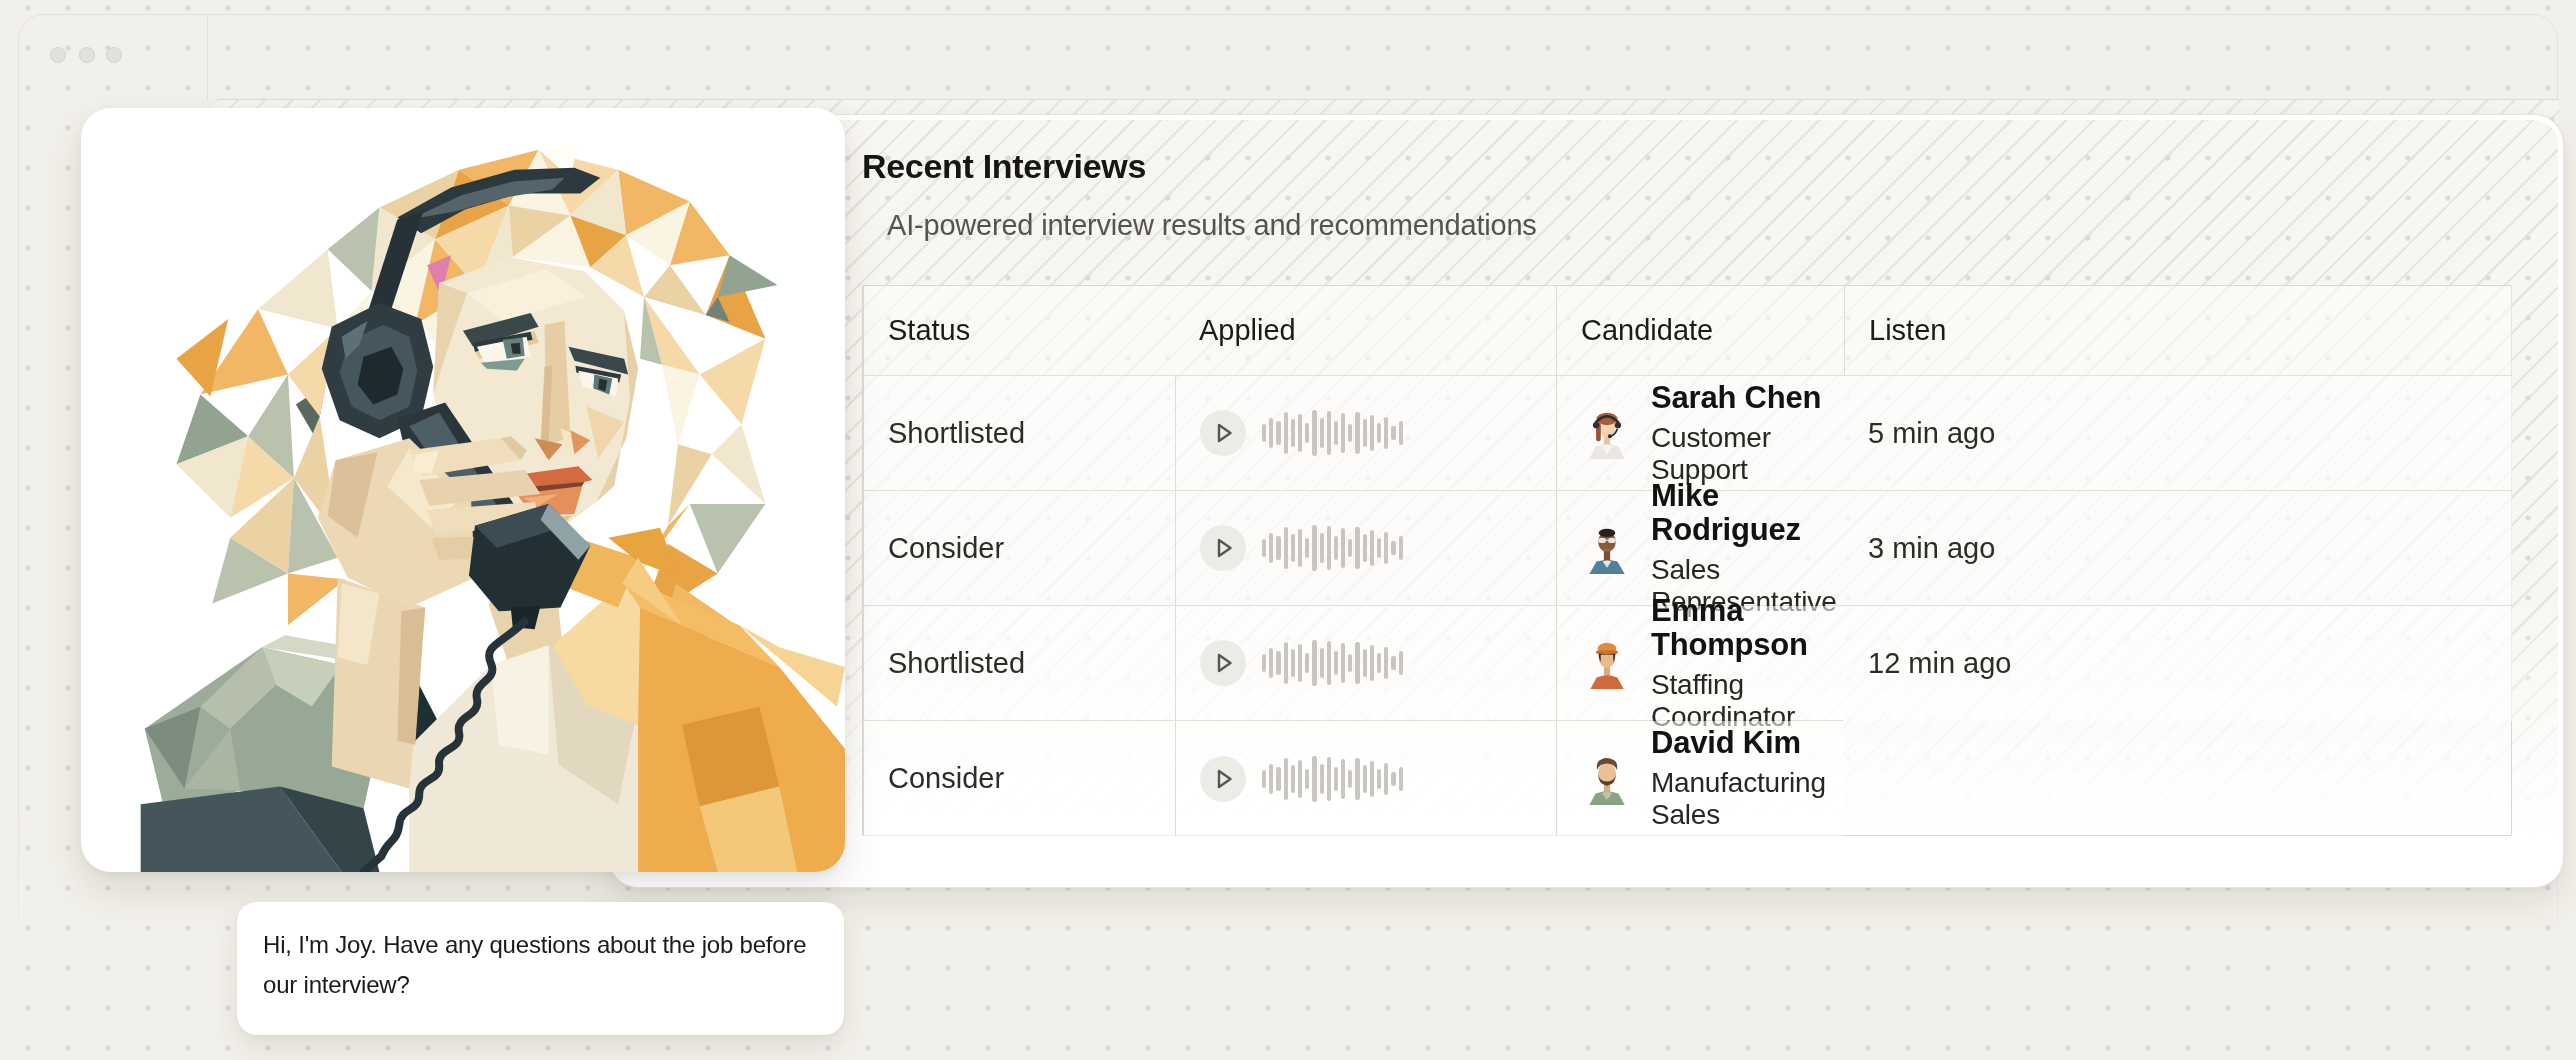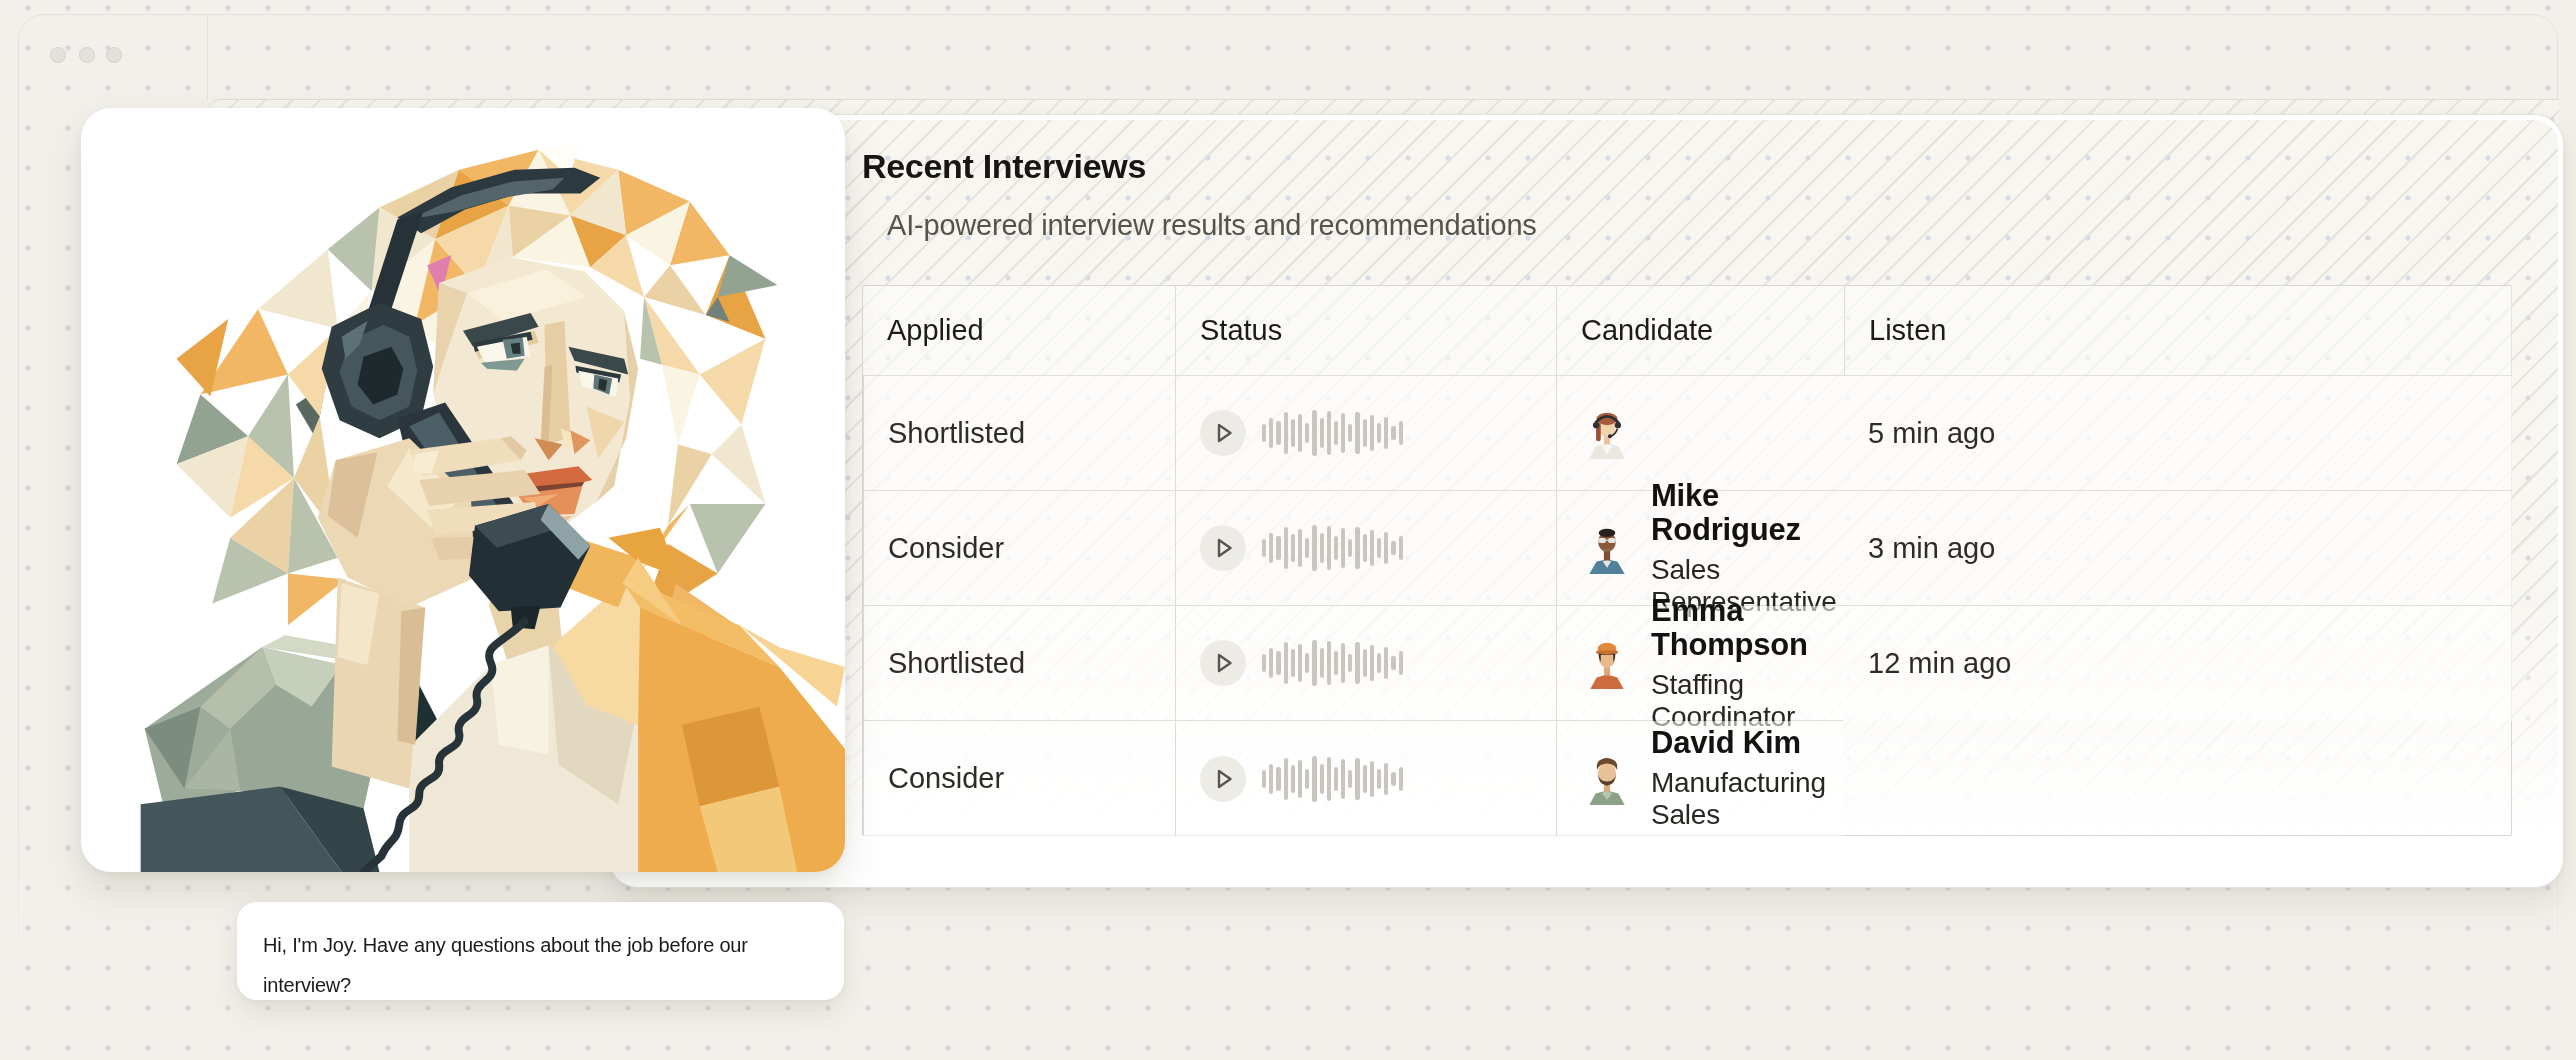--- a/index.html
+++ b/index.html
@@ -124,8 +124,8 @@
 
   <div class="table">
 
+    <div class="cell head c2">Status</div>
     <div class="cell head c1">Applied</div>
-    <div class="cell head c2">Status</div>
     <div class="cell head c4">Candidate</div>
     <div class="cell head c3">Listen</div>
 

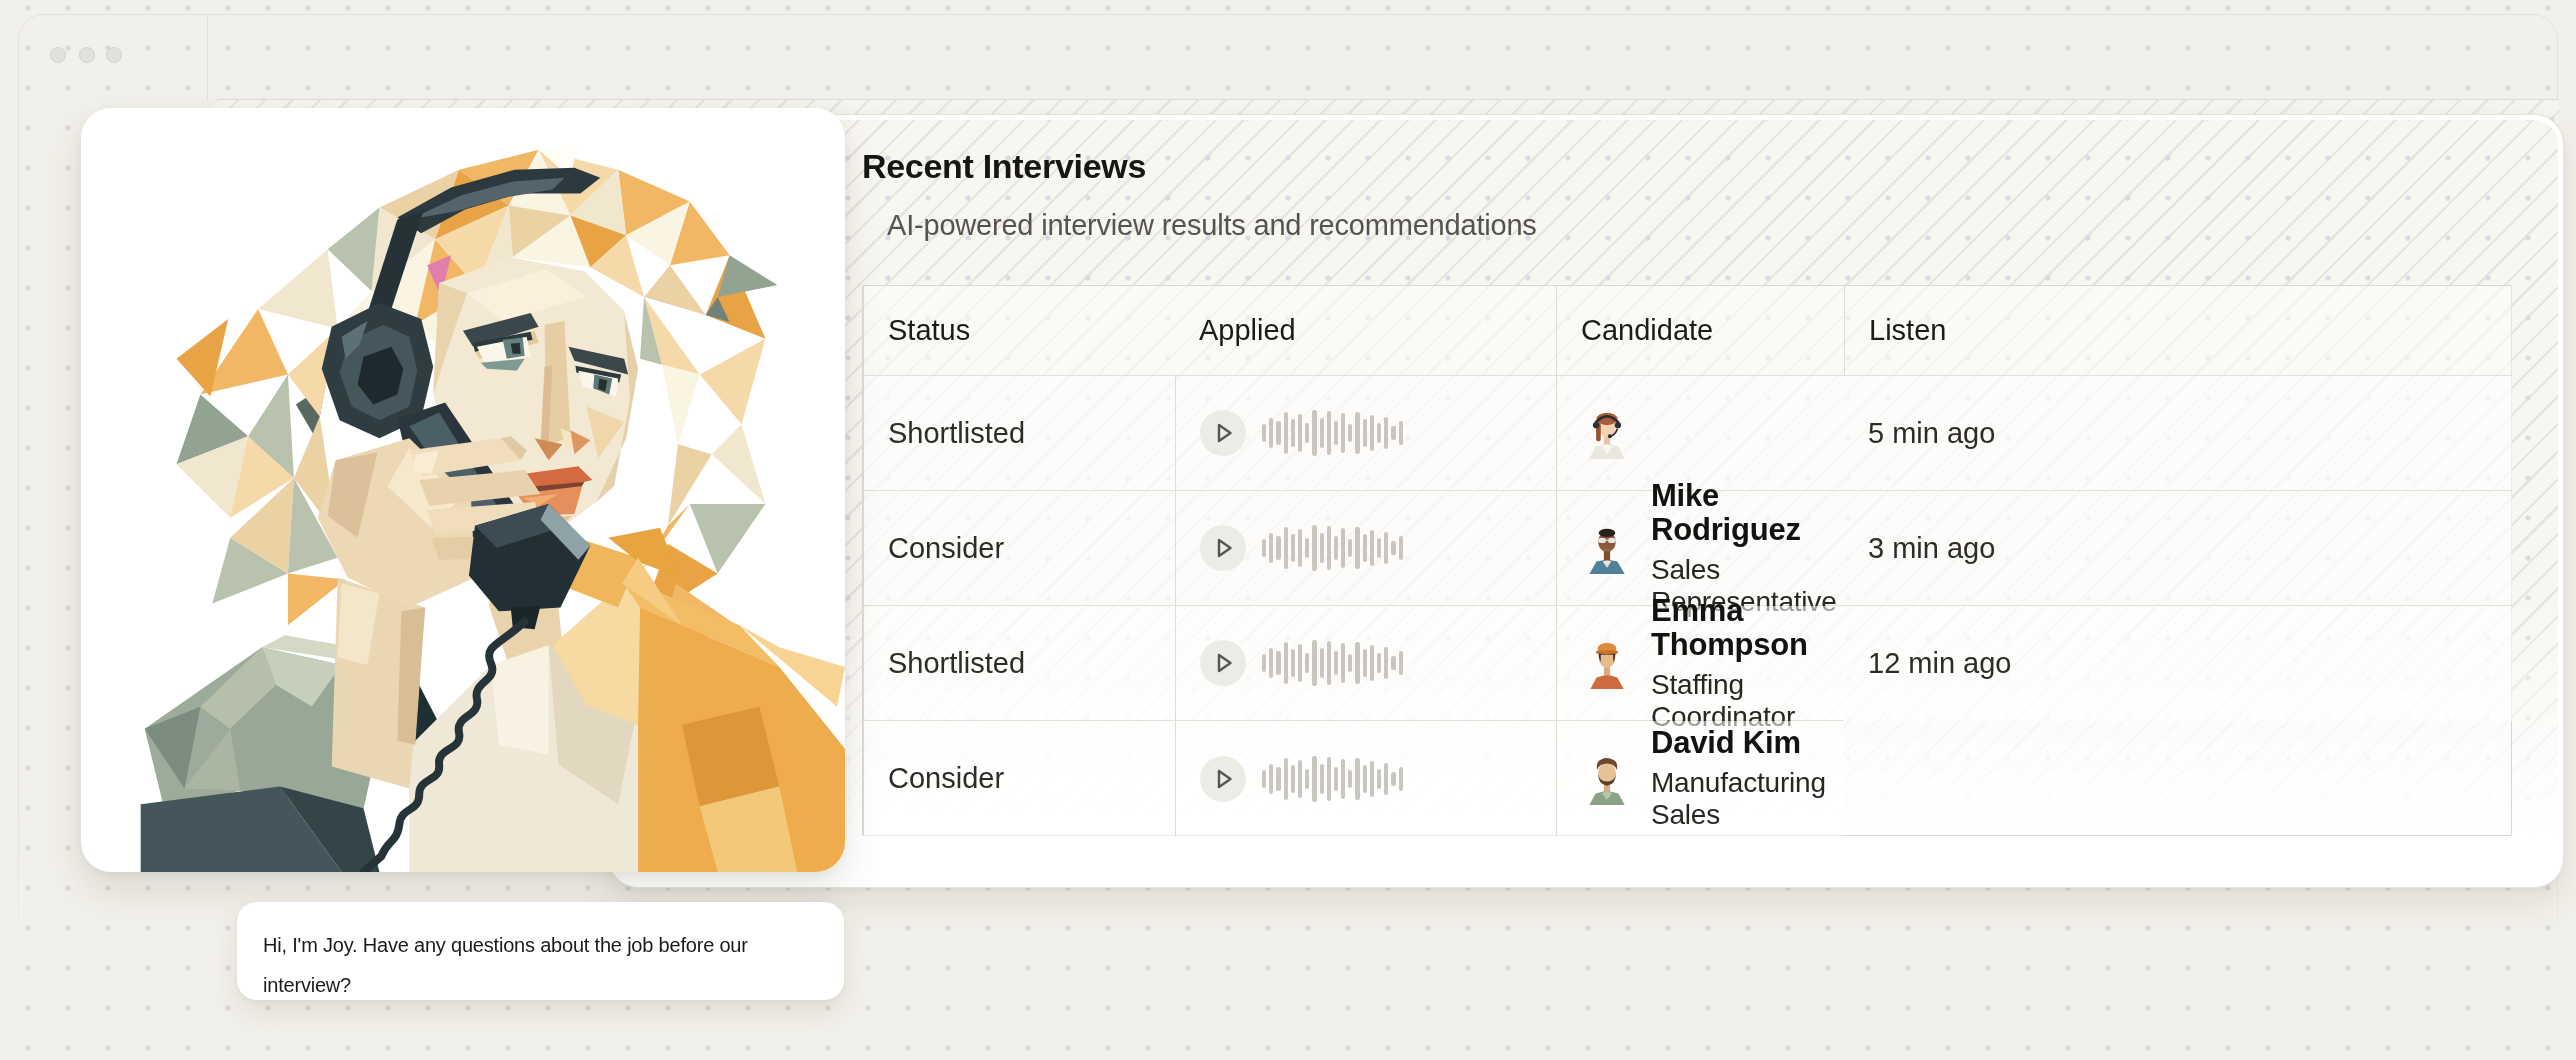--- a/index.html
+++ b/index.html
@@ -175,6 +175,10 @@
           <path d="M35 21 Q33 27 28.5 28" fill="none" stroke="#2e2e32" stroke-width="1.6"></path>
           <circle cx="27.8" cy="28.2" r="1.9" fill="#2e2e32"></circle>
         </svg>
+        <div>
+          <div class="cand-name">Sarah Chen</div>
+          <div class="cand-role">Customer Support</div>
+        </div>
       </div>
     </div>
 

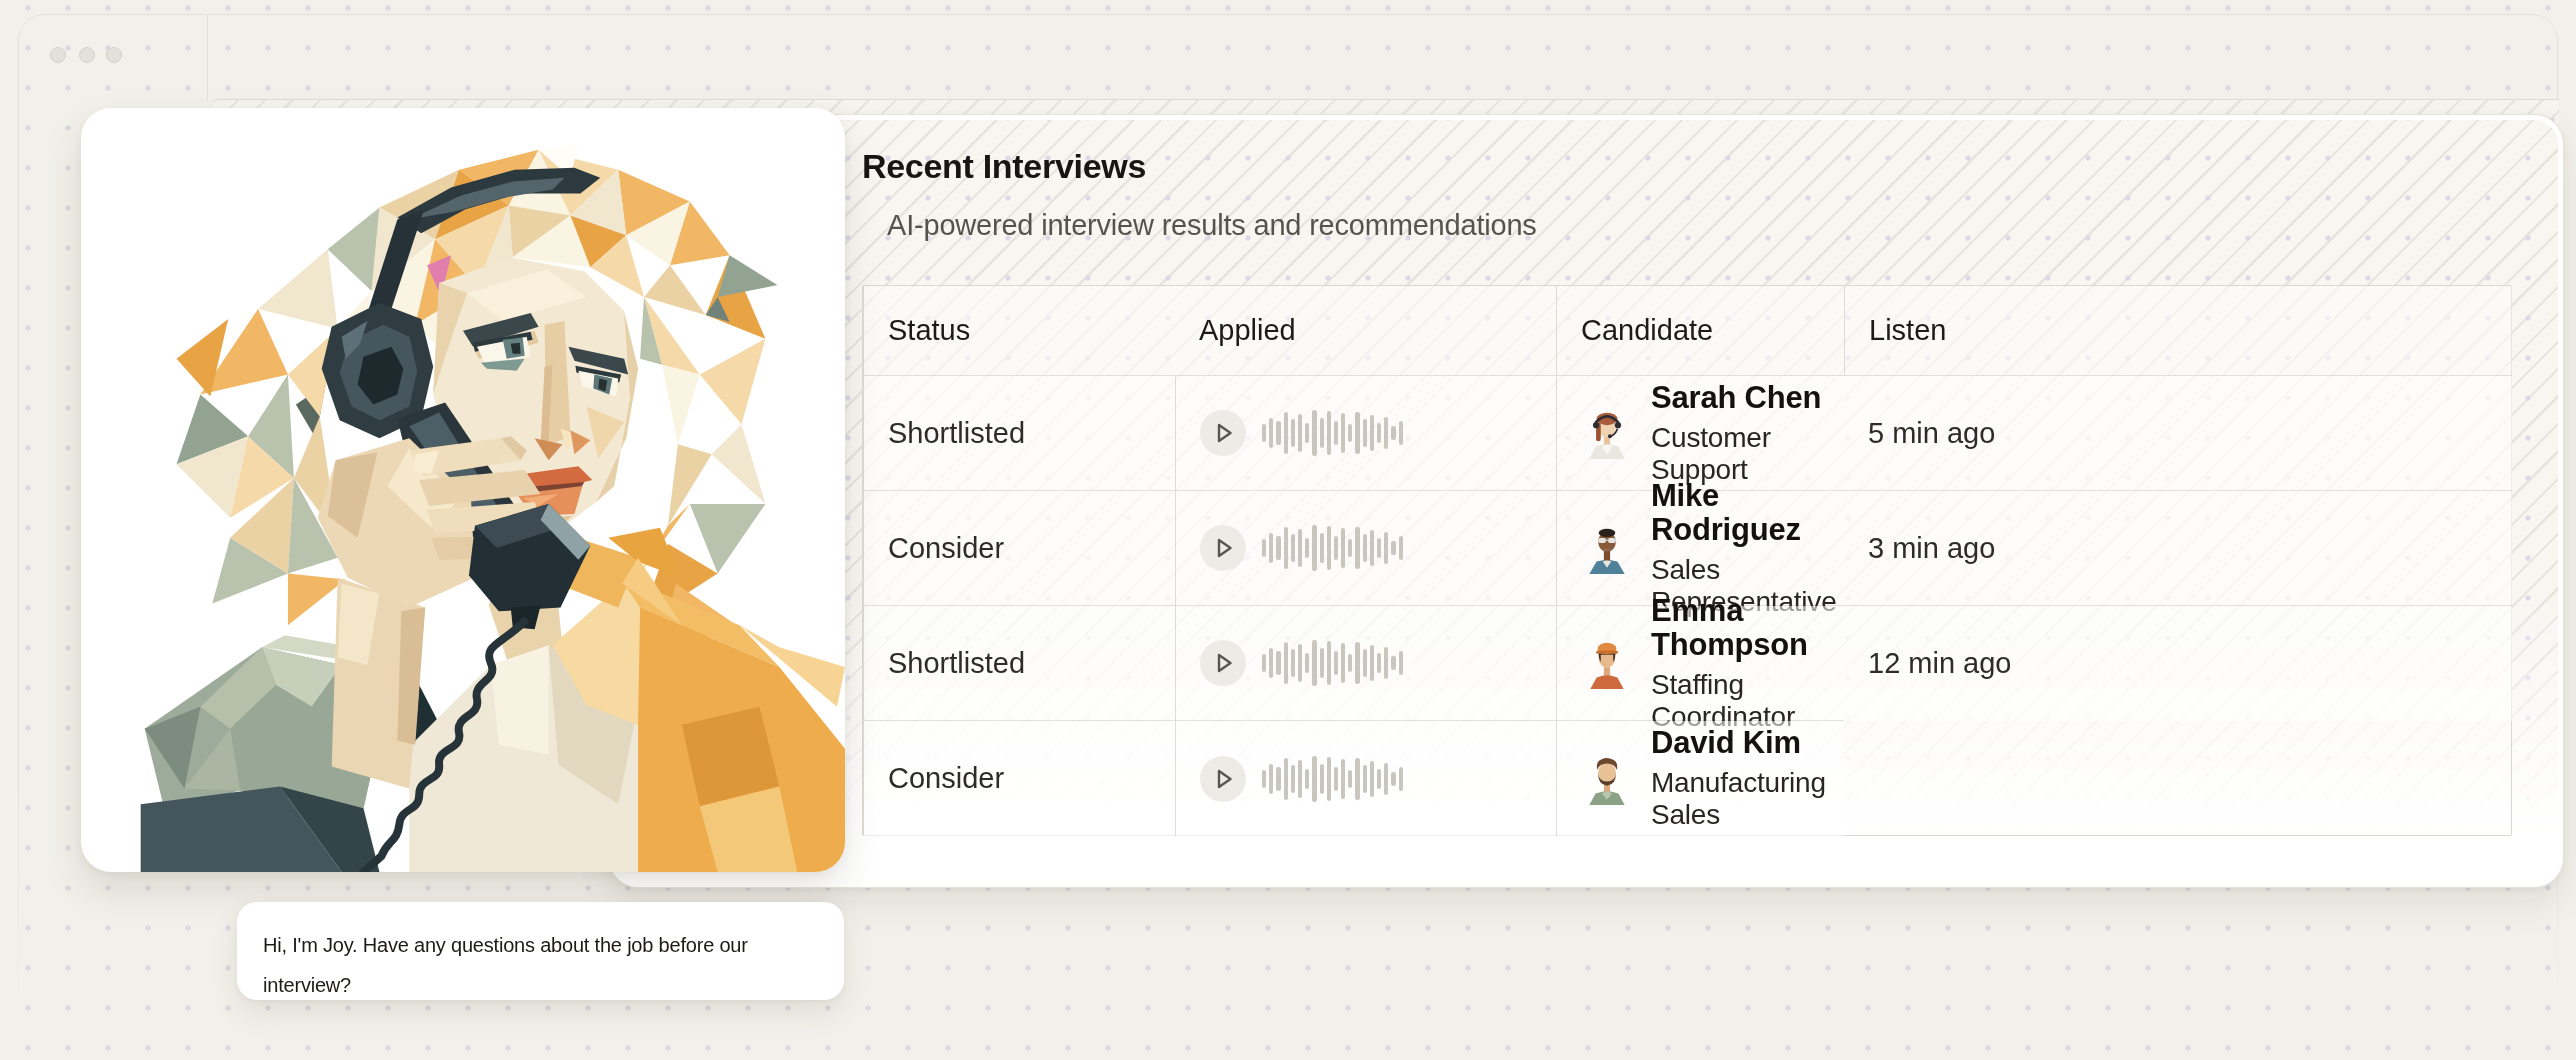--- a/index.html
+++ b/index.html
@@ -59,11 +59,11 @@
   .illus-card svg{display:block;width:764px;height:764px;}
   
   .chat-bubble{
-    position:absolute;left:237px;top:902px;width:607px;height:98px;
+    position:absolute;left:237px;top:902px;width:607px;height:133px;
     background:#fff;border-radius:20px;z-index:5;
     box-shadow:0 12px 28px rgba(70,60,40,.10),0 2px 5px rgba(70,60,40,.05);
     padding:23px 28px 0 26px;
-    font-size:20px;line-height:40px;color:#1c1b18;letter-spacing:-0.2px;
+    font-size:24px;line-height:40px;color:#1c1b18;letter-spacing:-0.2px;
   }
   
   .panel-title{

